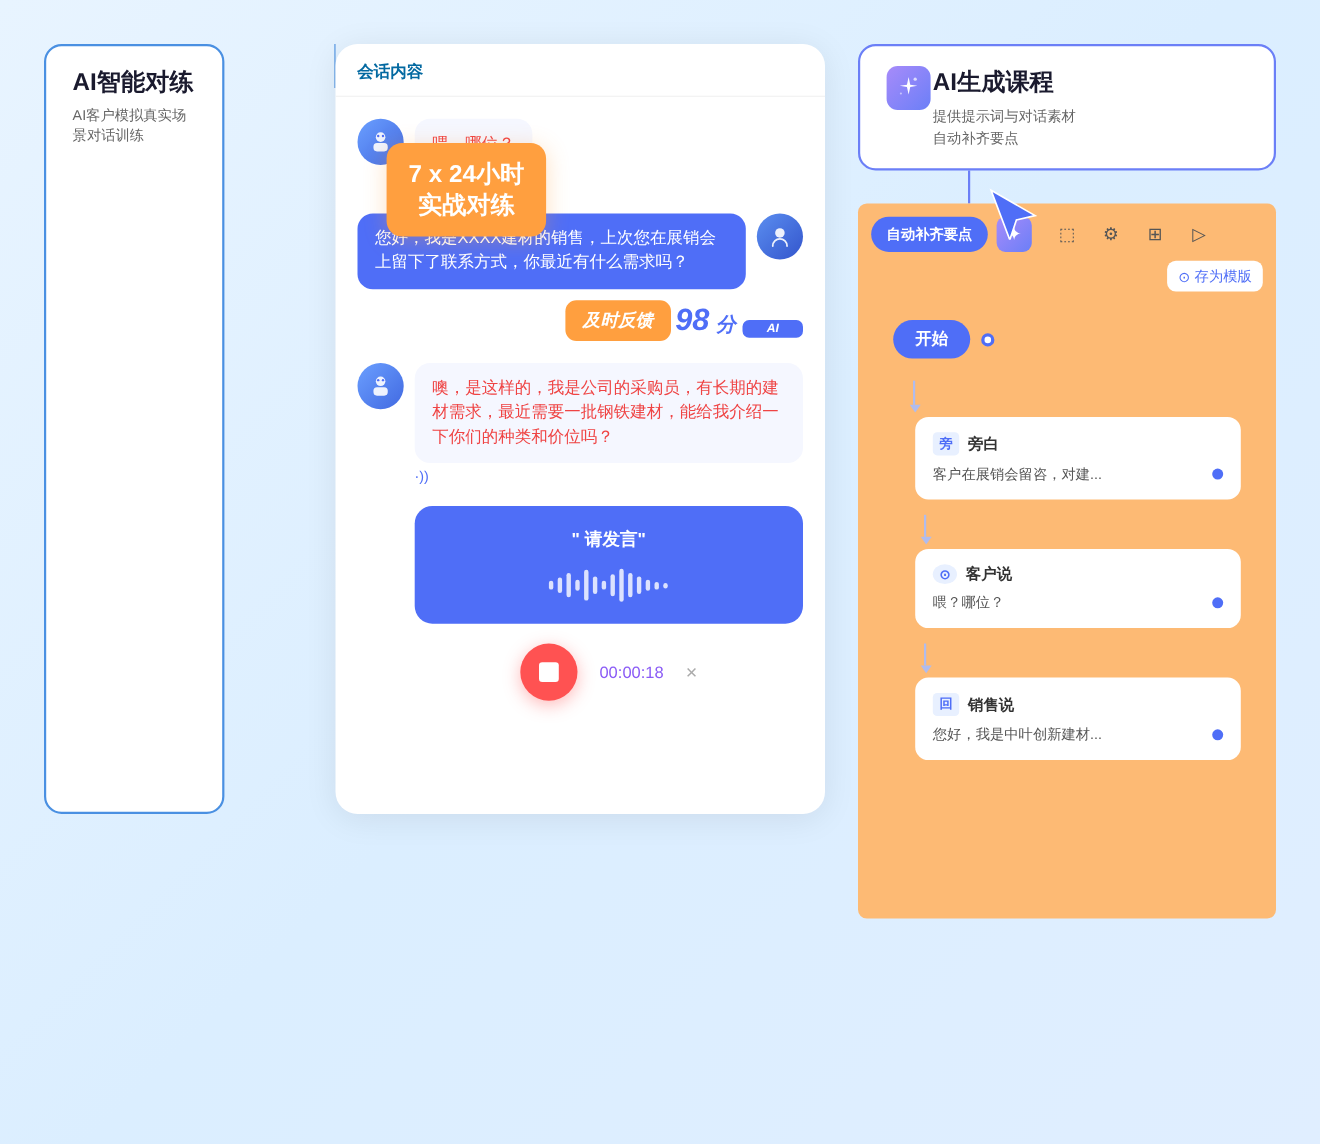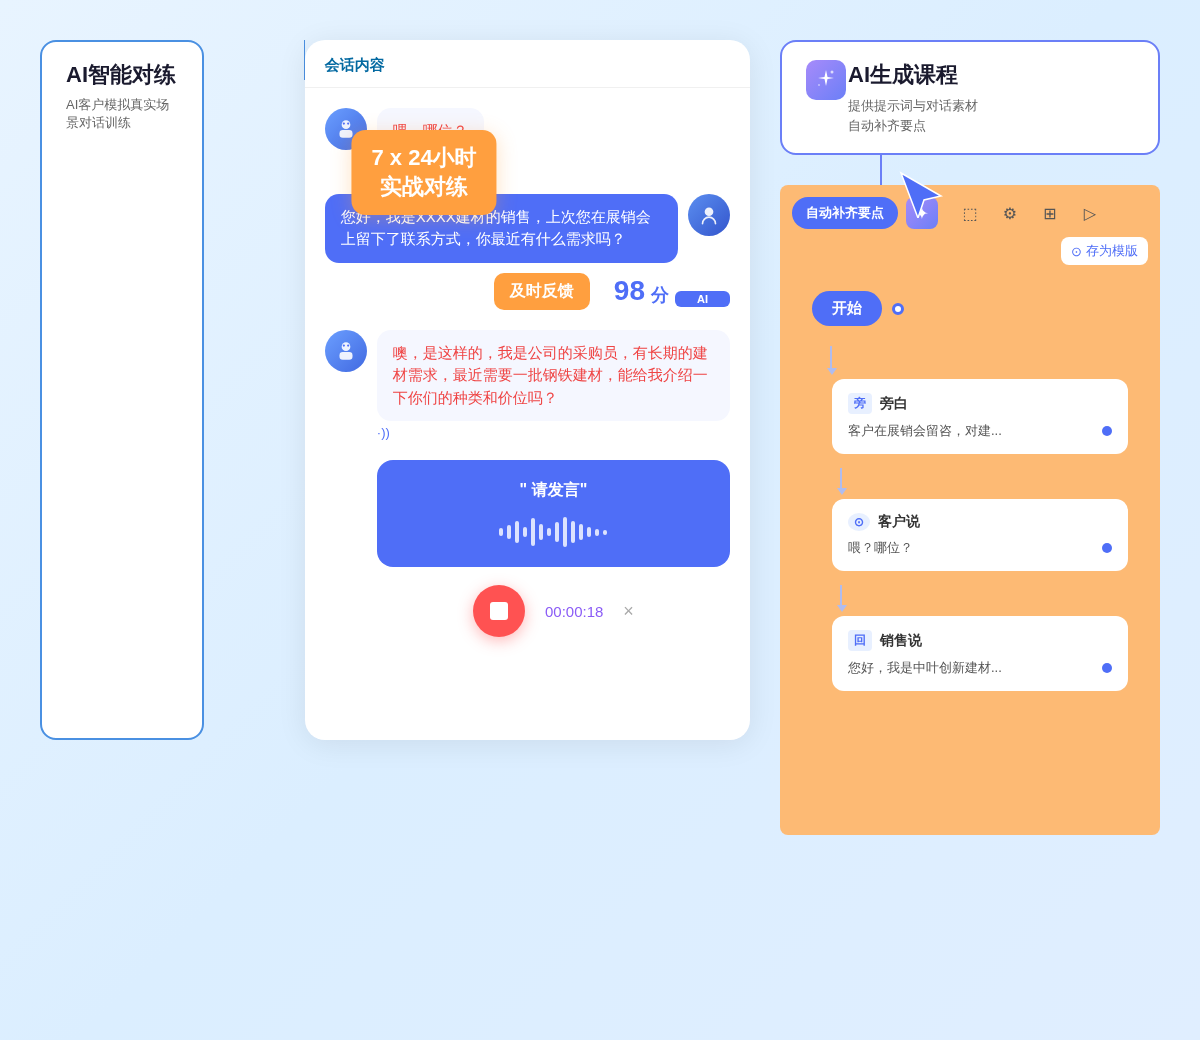--- a/index.html
+++ b/index.html
@@ -162,8 +162,9 @@
       display: flex;
       justify-content: flex-end;
       align-items: center;
-      gap: 24px;
+      gap: 4px;
       margin-top: -10px;
+      font-style: italic;
     }
     .feedback-badge {
       background: #ff9f3f;

